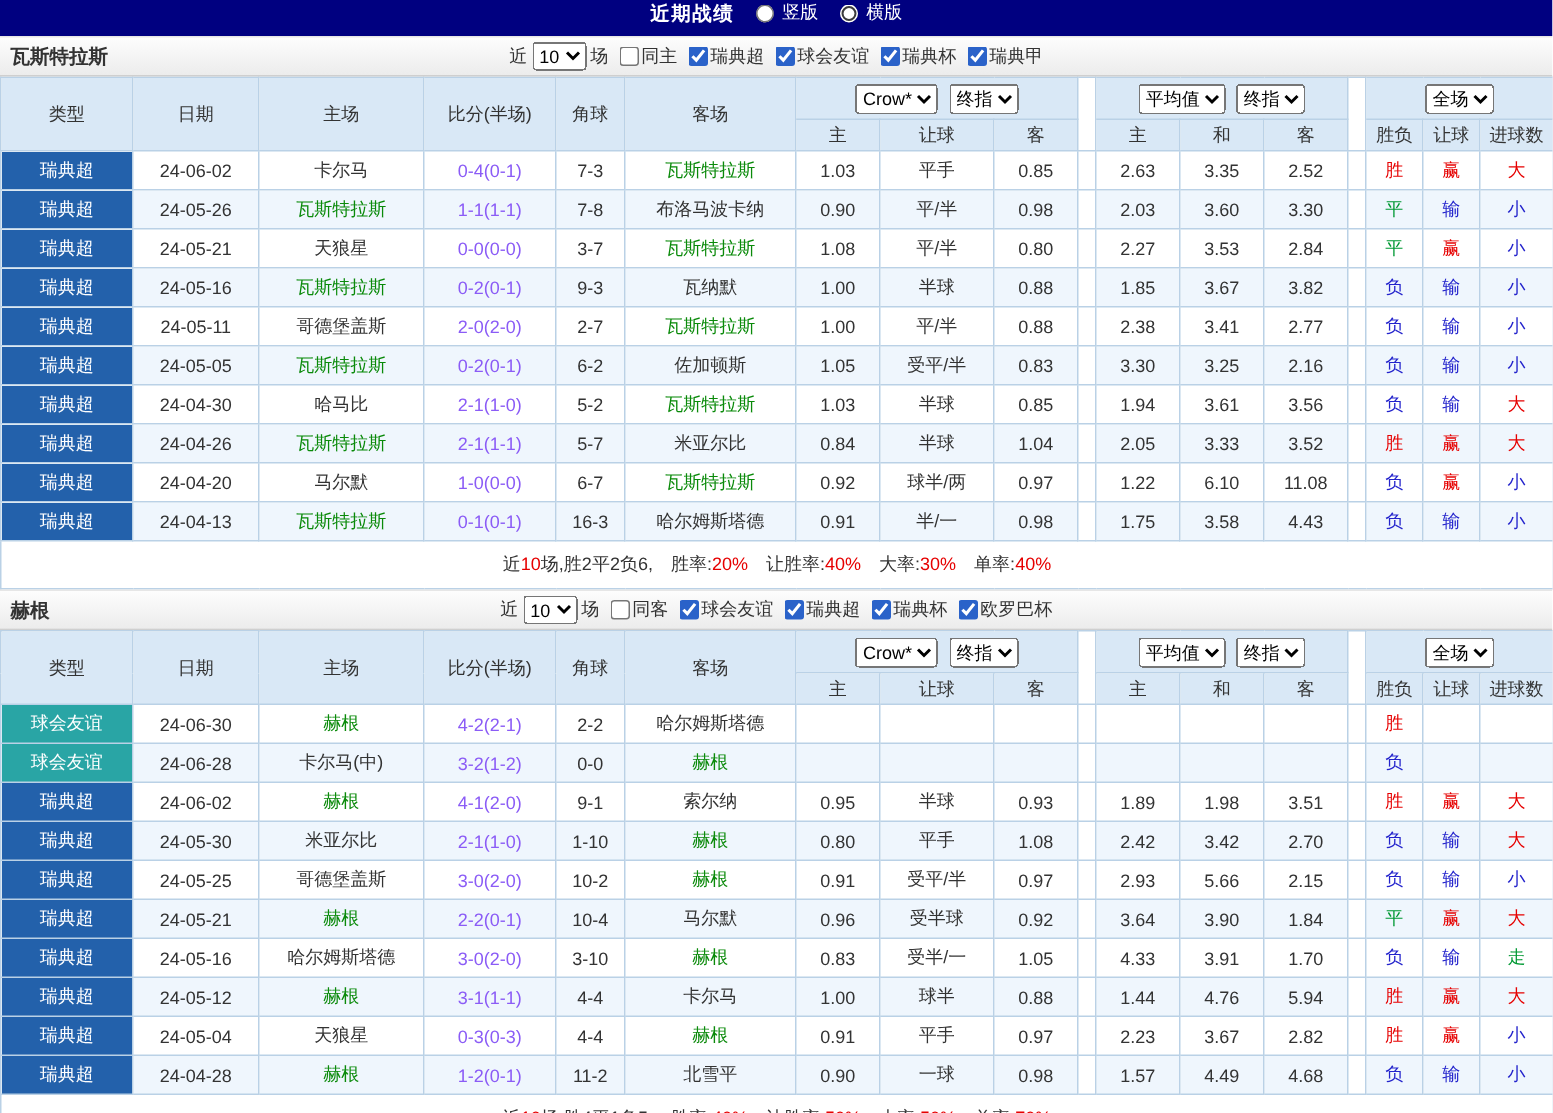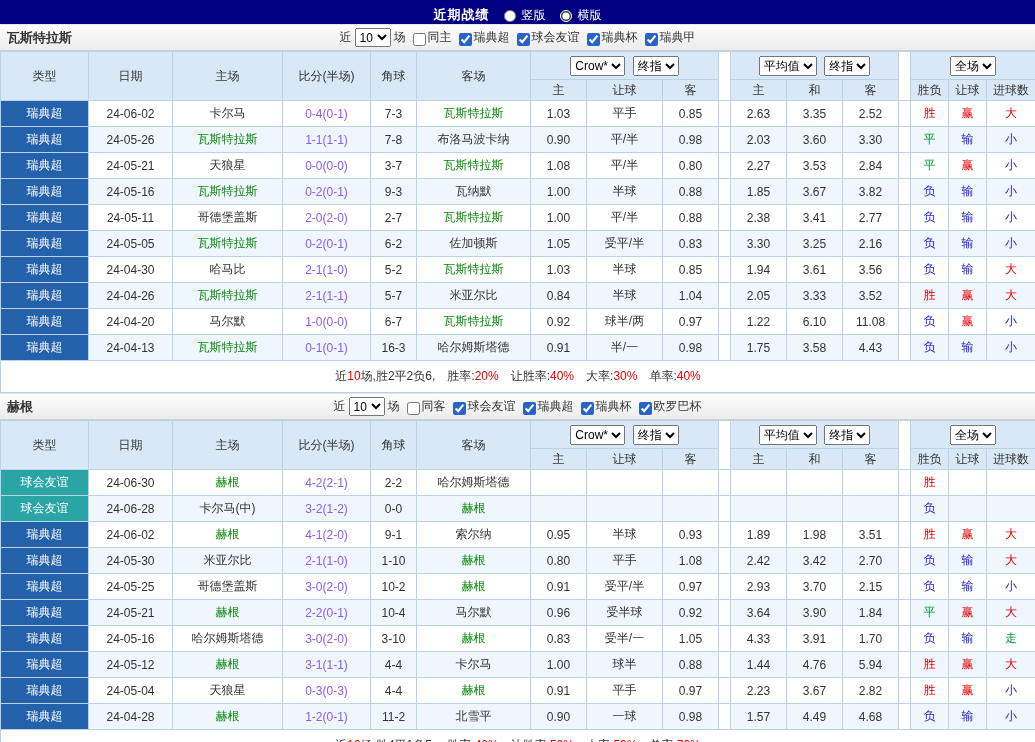--- a/index.html
+++ b/index.html
@@ -7,7 +7,7 @@
   body{width:1035px;min-height:742px;background:#fff;font-family:"Liberation Sans","DejaVu Sans",sans-serif;}
 
   
-  .topbar{height:24px;background:#000080;display:flex;align-items:flex-end;justify-content:center;gap:14px;color:#fff;font-size:12px}
+  .topbar{height:24px;background:#000080;display:flex;align-items:flex-start;justify-content:center;gap:14px;color:#fff;font-size:12px}
   .topbar .title{font-weight:bold;font-size:13px;letter-spacing:1px}
   .topbar label{display:inline-flex;align-items:center;gap:6px;cursor:pointer}
   .topbar input{margin:0;width:12px;height:12px;accent-color:#ffffff}

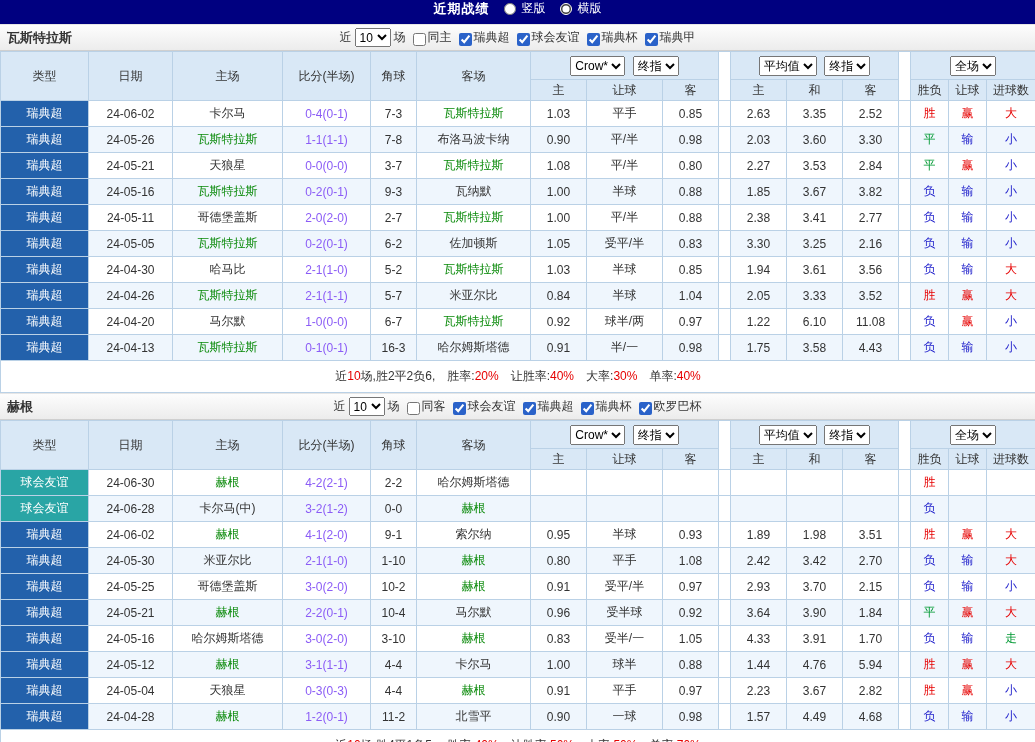--- a/index.html
+++ b/index.html
@@ -17,7 +17,7 @@
   .section-title{position:absolute;left:7px;top:0;height:100%;display:flex;align-items:center;font-weight:bold;font-size:13px;color:#333}
   .filters{display:flex;align-items:center}
   .filters select{font-size:12px;height:19px;margin:0 3px}
-  .filters label{display:inline-flex;align-items:flex-end;gap:2px;margin-left:7px;cursor:pointer}
+  .filters label{display:inline-flex;align-items:center;gap:2px;margin-left:7px;cursor:pointer}
   .filters input{margin:0;width:13px;height:13px;accent-color:#2a62c9}
 
   

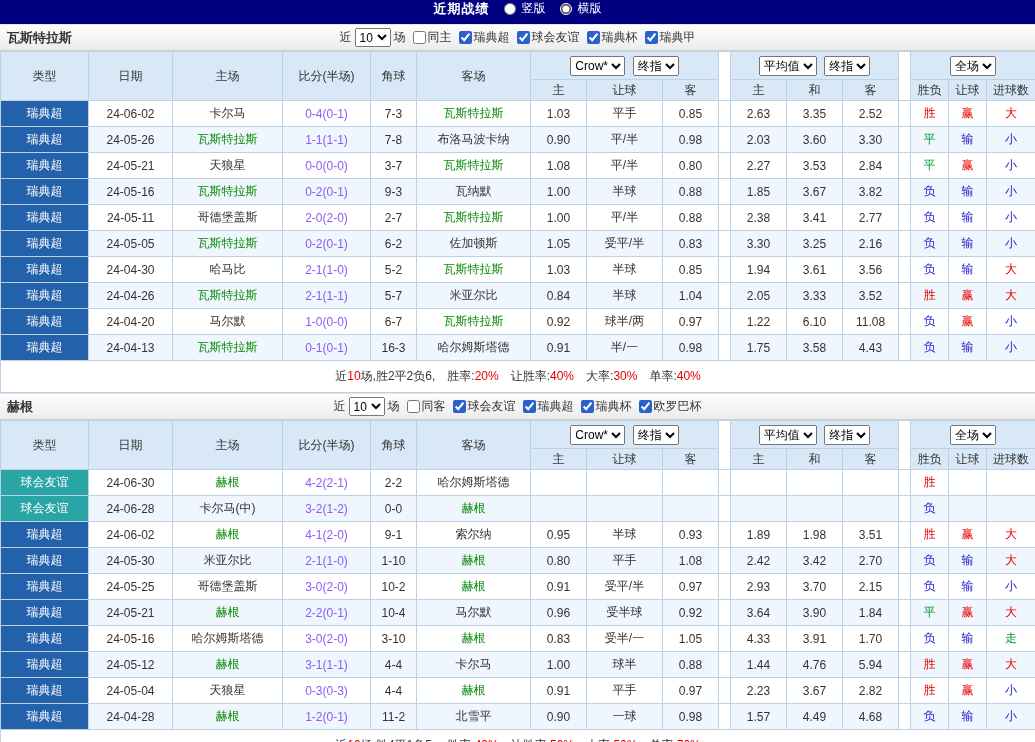--- a/index.html
+++ b/index.html
@@ -529,7 +529,7 @@
     <td>0.97</td>
     <td class="sep"></td>
     <td>2.93</td>
-    <td>3.70</td>
+    <td>5.66</td>
     <td>2.15</td>
     <td class="sep"></td>
     <td class="c-blue">负</td>

